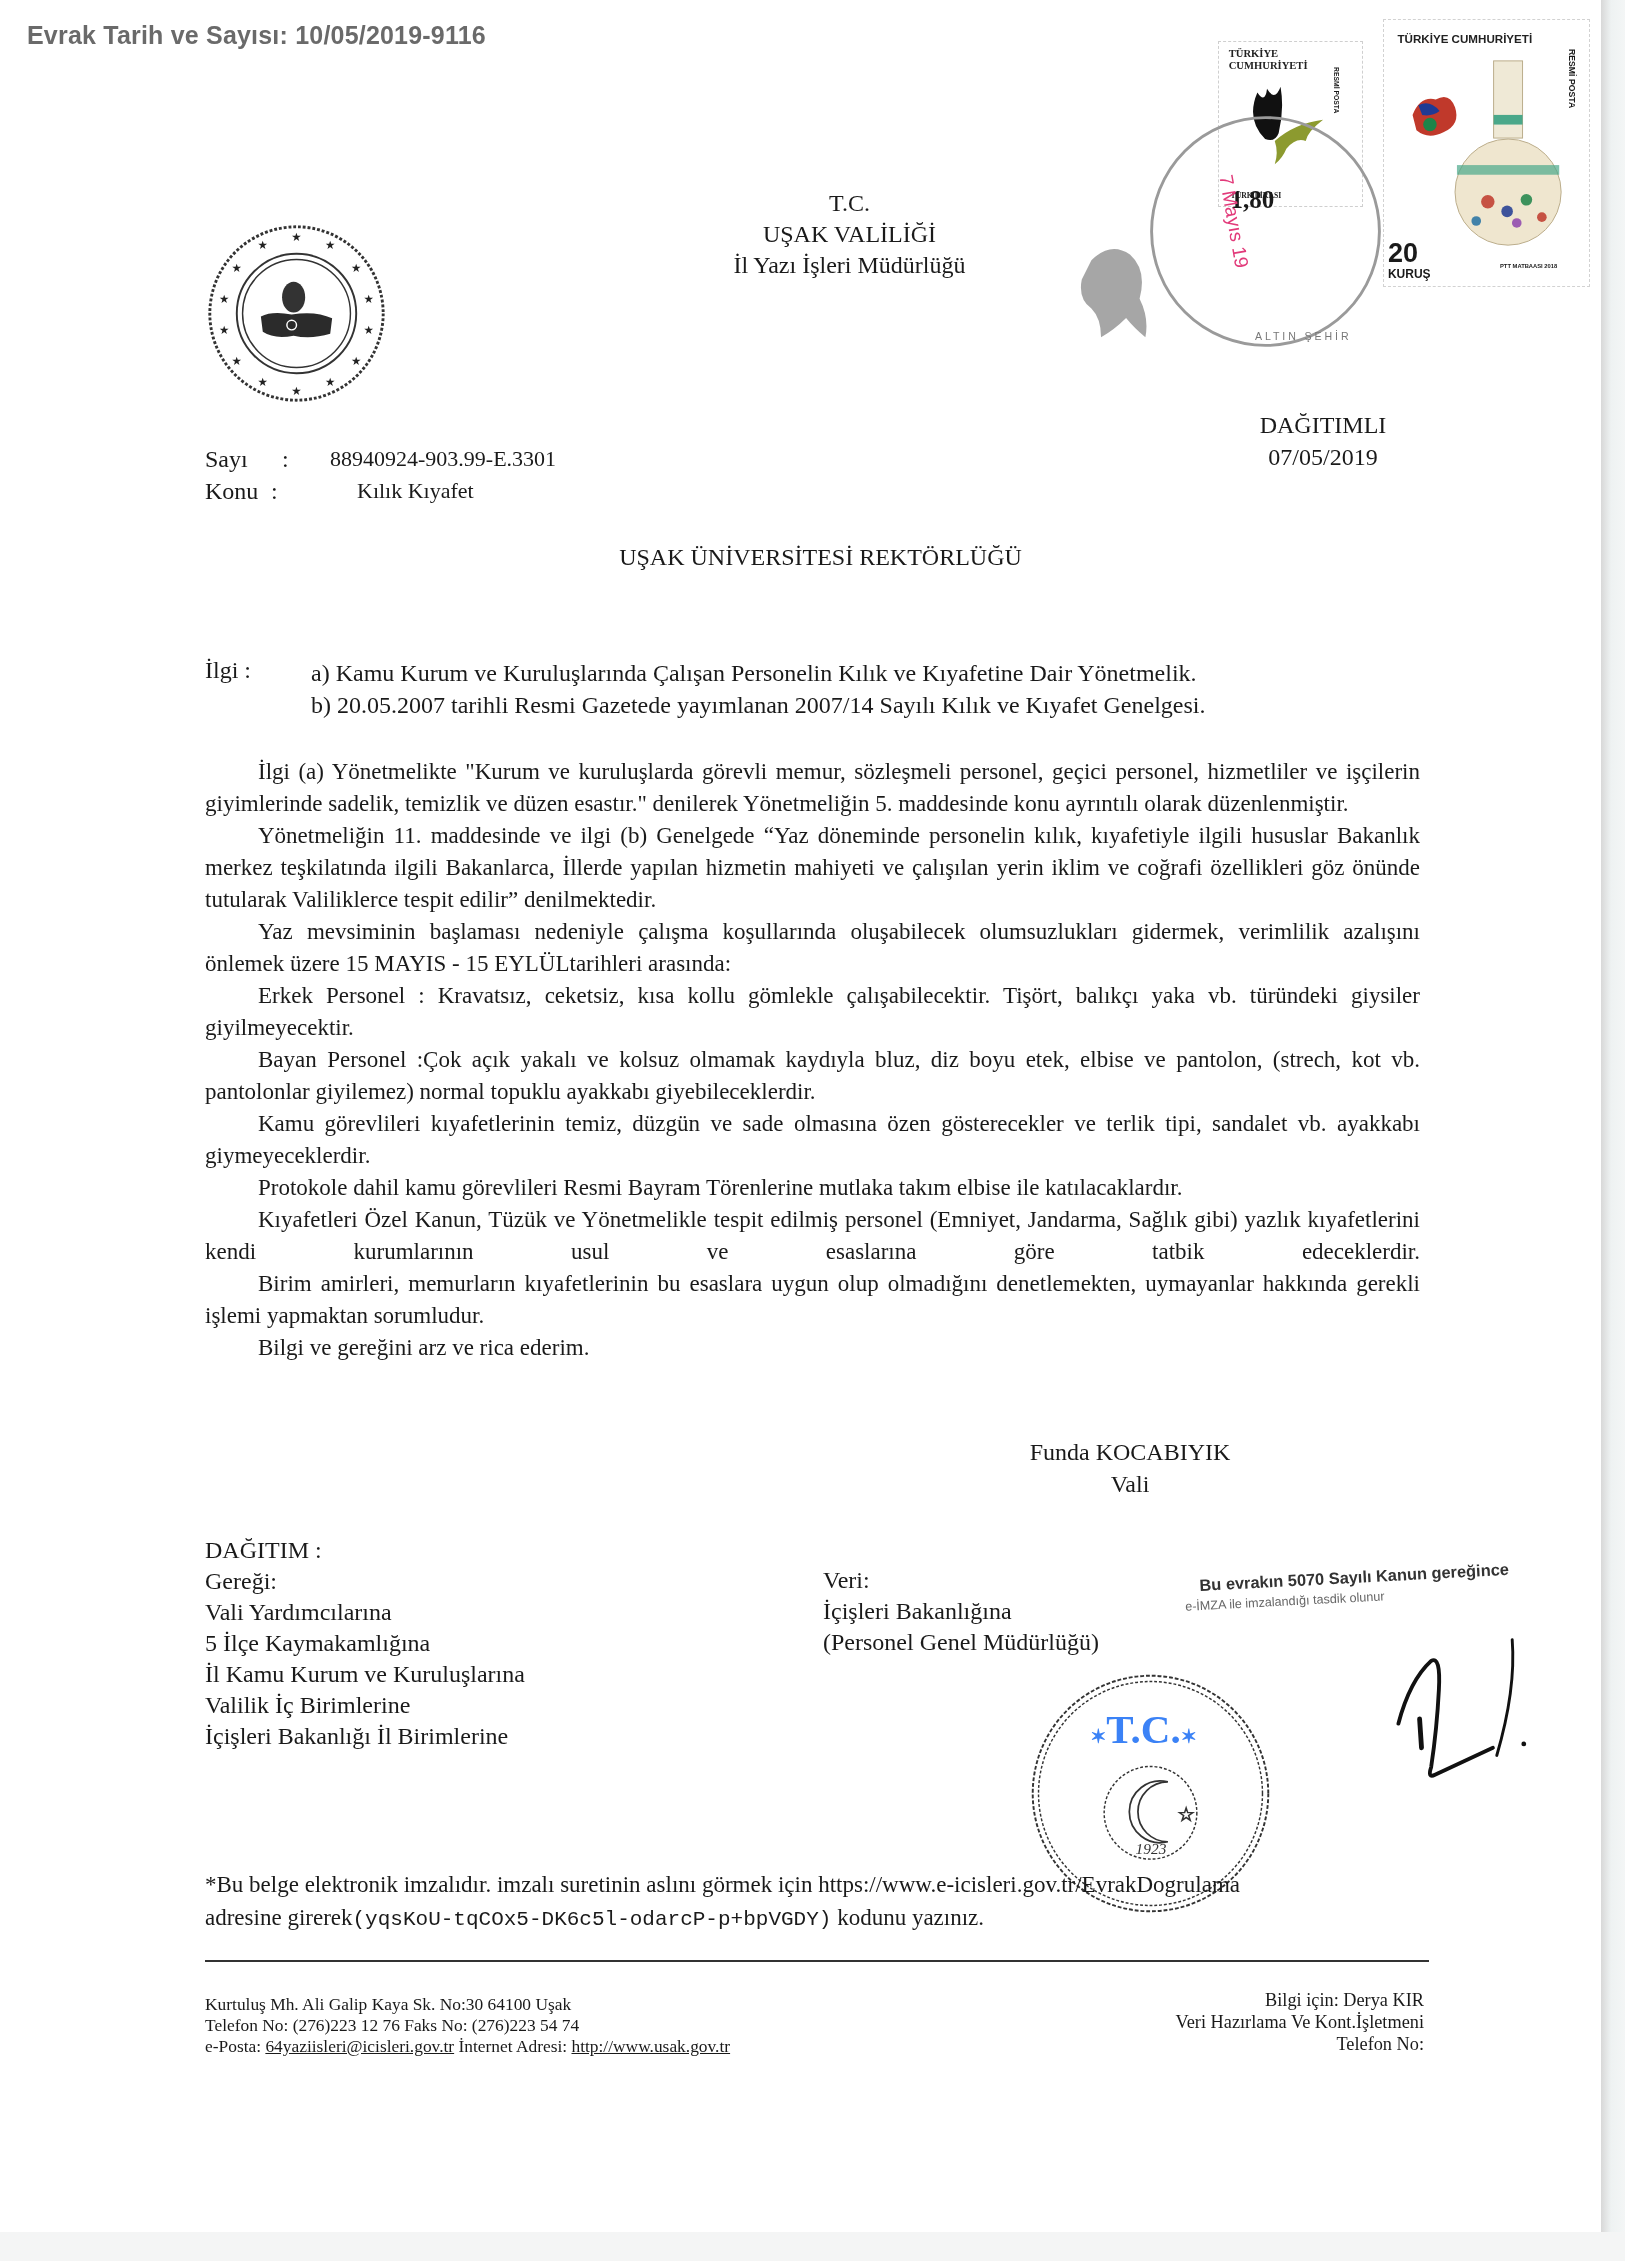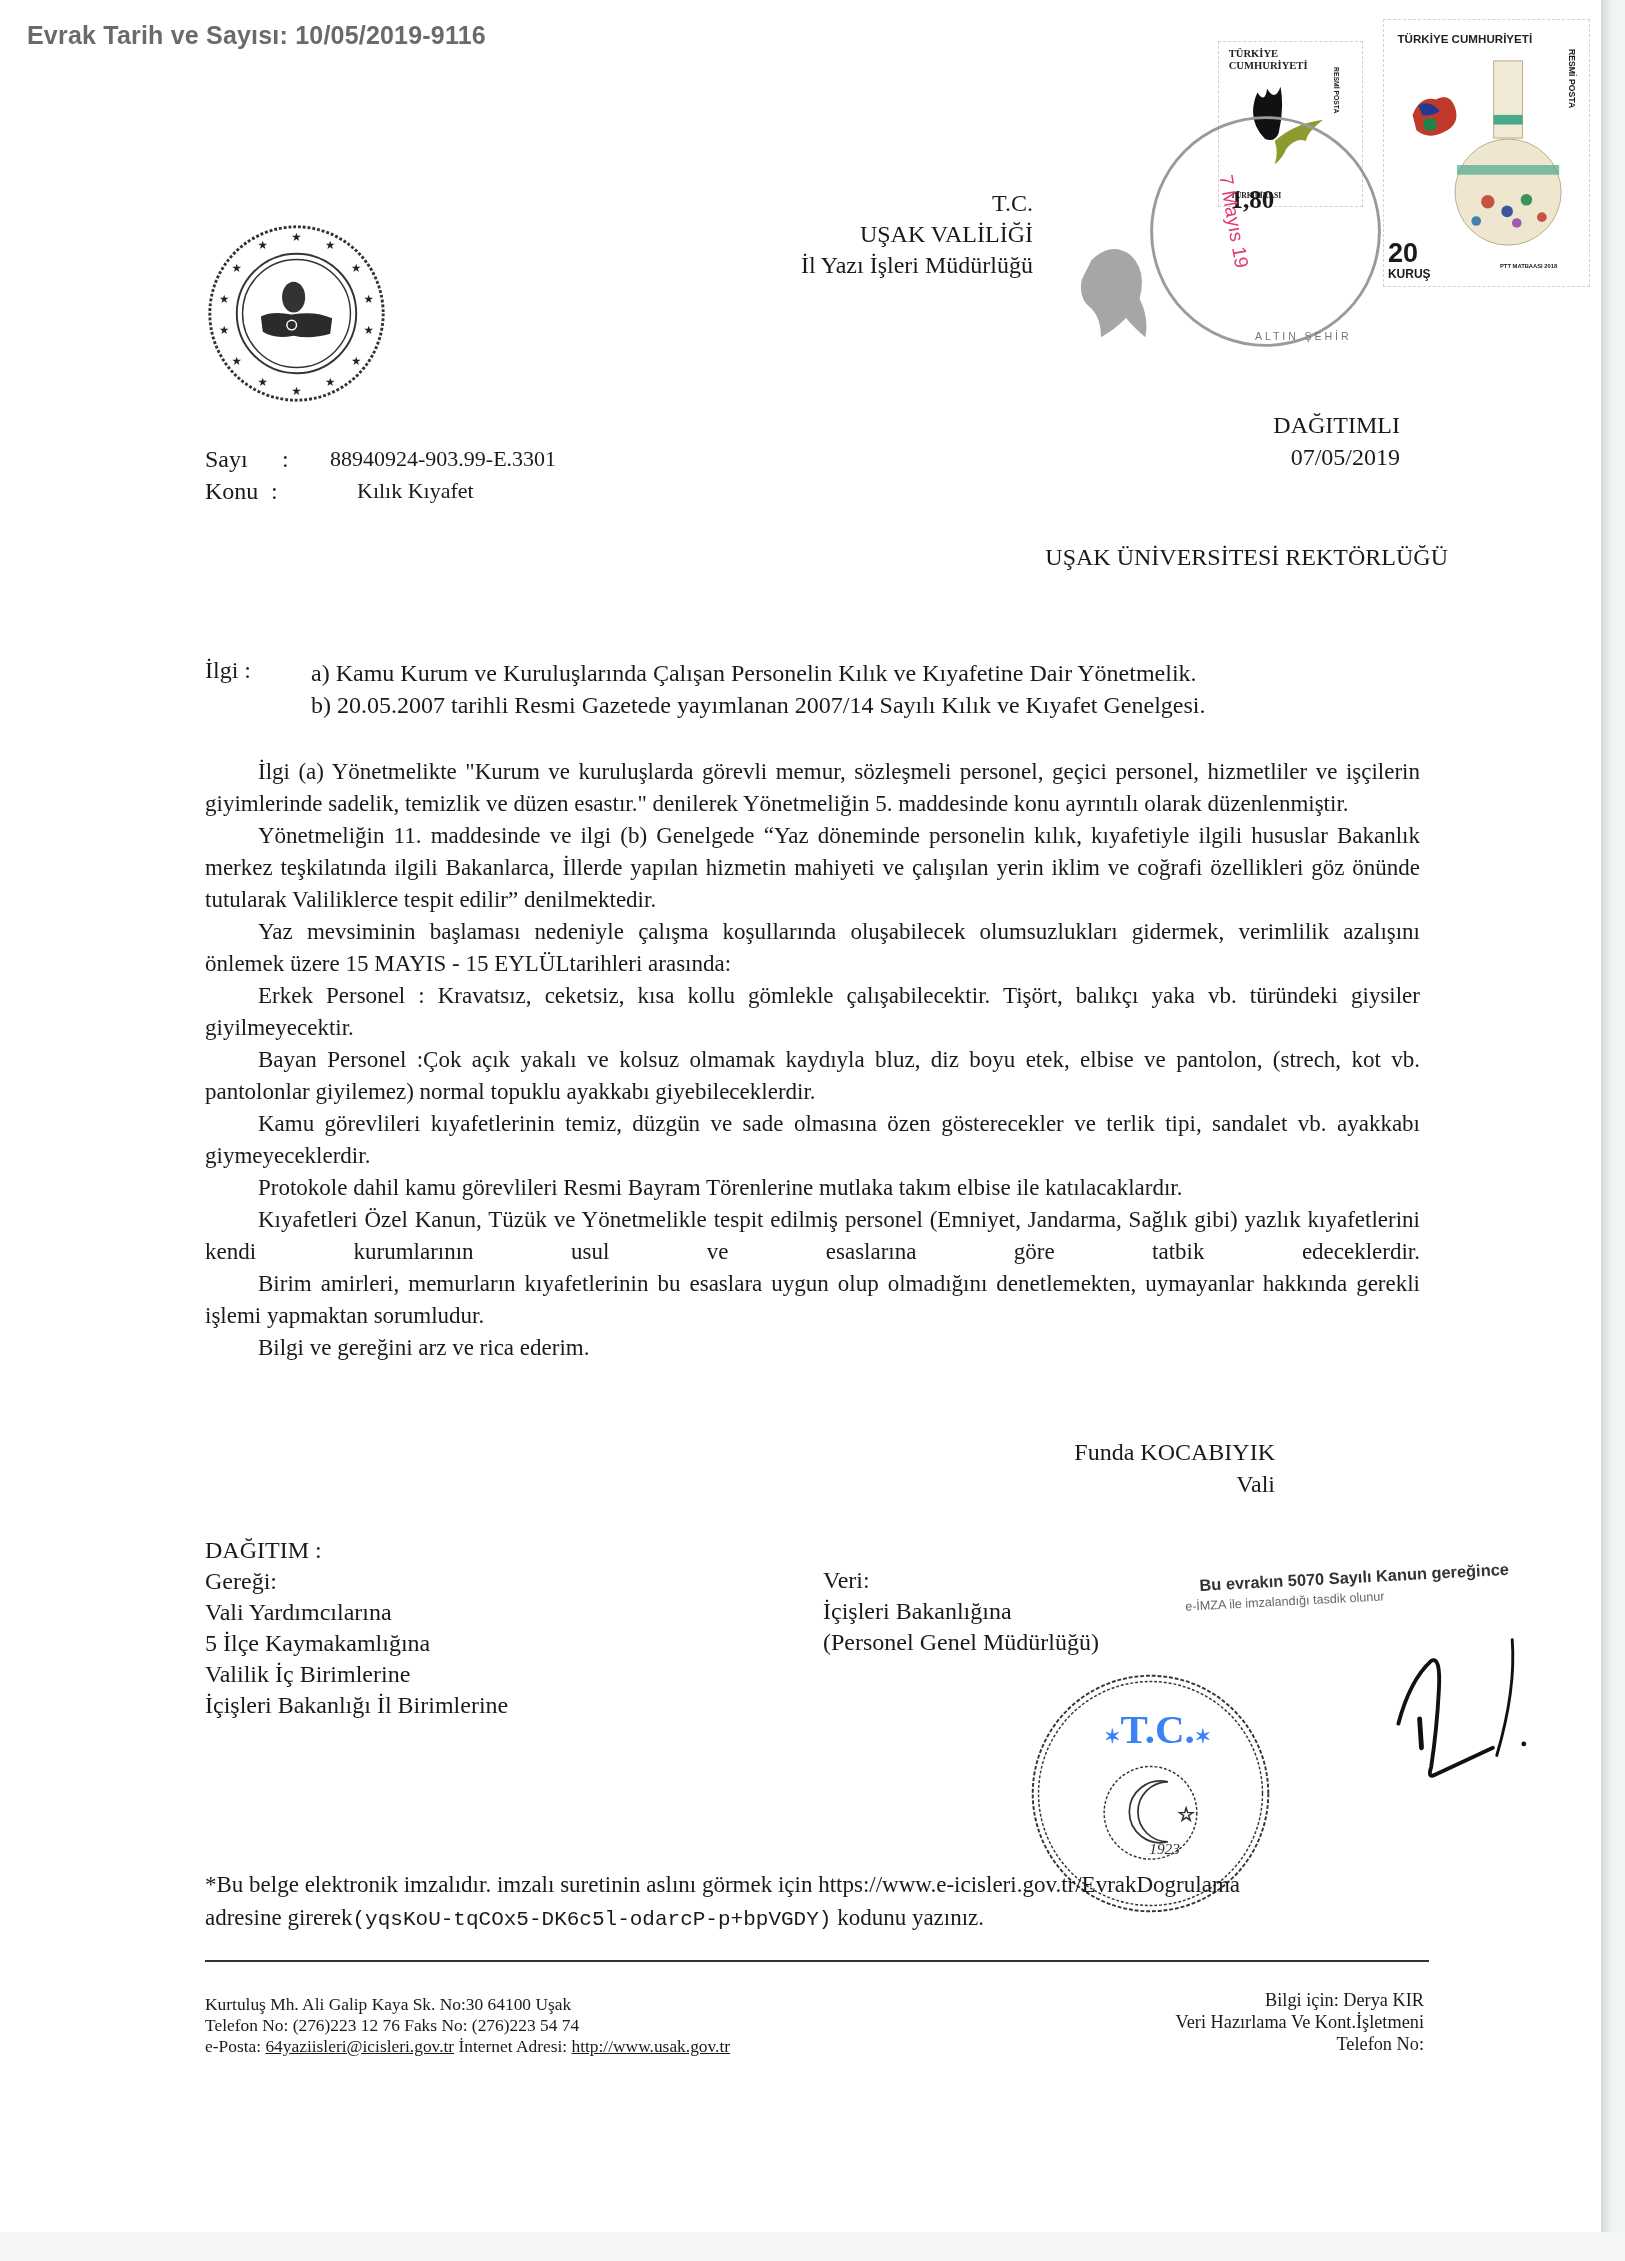--- a/index.html
+++ b/index.html
@@ -24,7 +24,7 @@
       letter-spacing: 0.2px;
     }
     .abs { position: absolute; }
-    .center { text-align: right; }
+    .center { text-align: center; }
 
     
     .logo { left: 205px; top: 222px; width: 183px; height: 183px; }

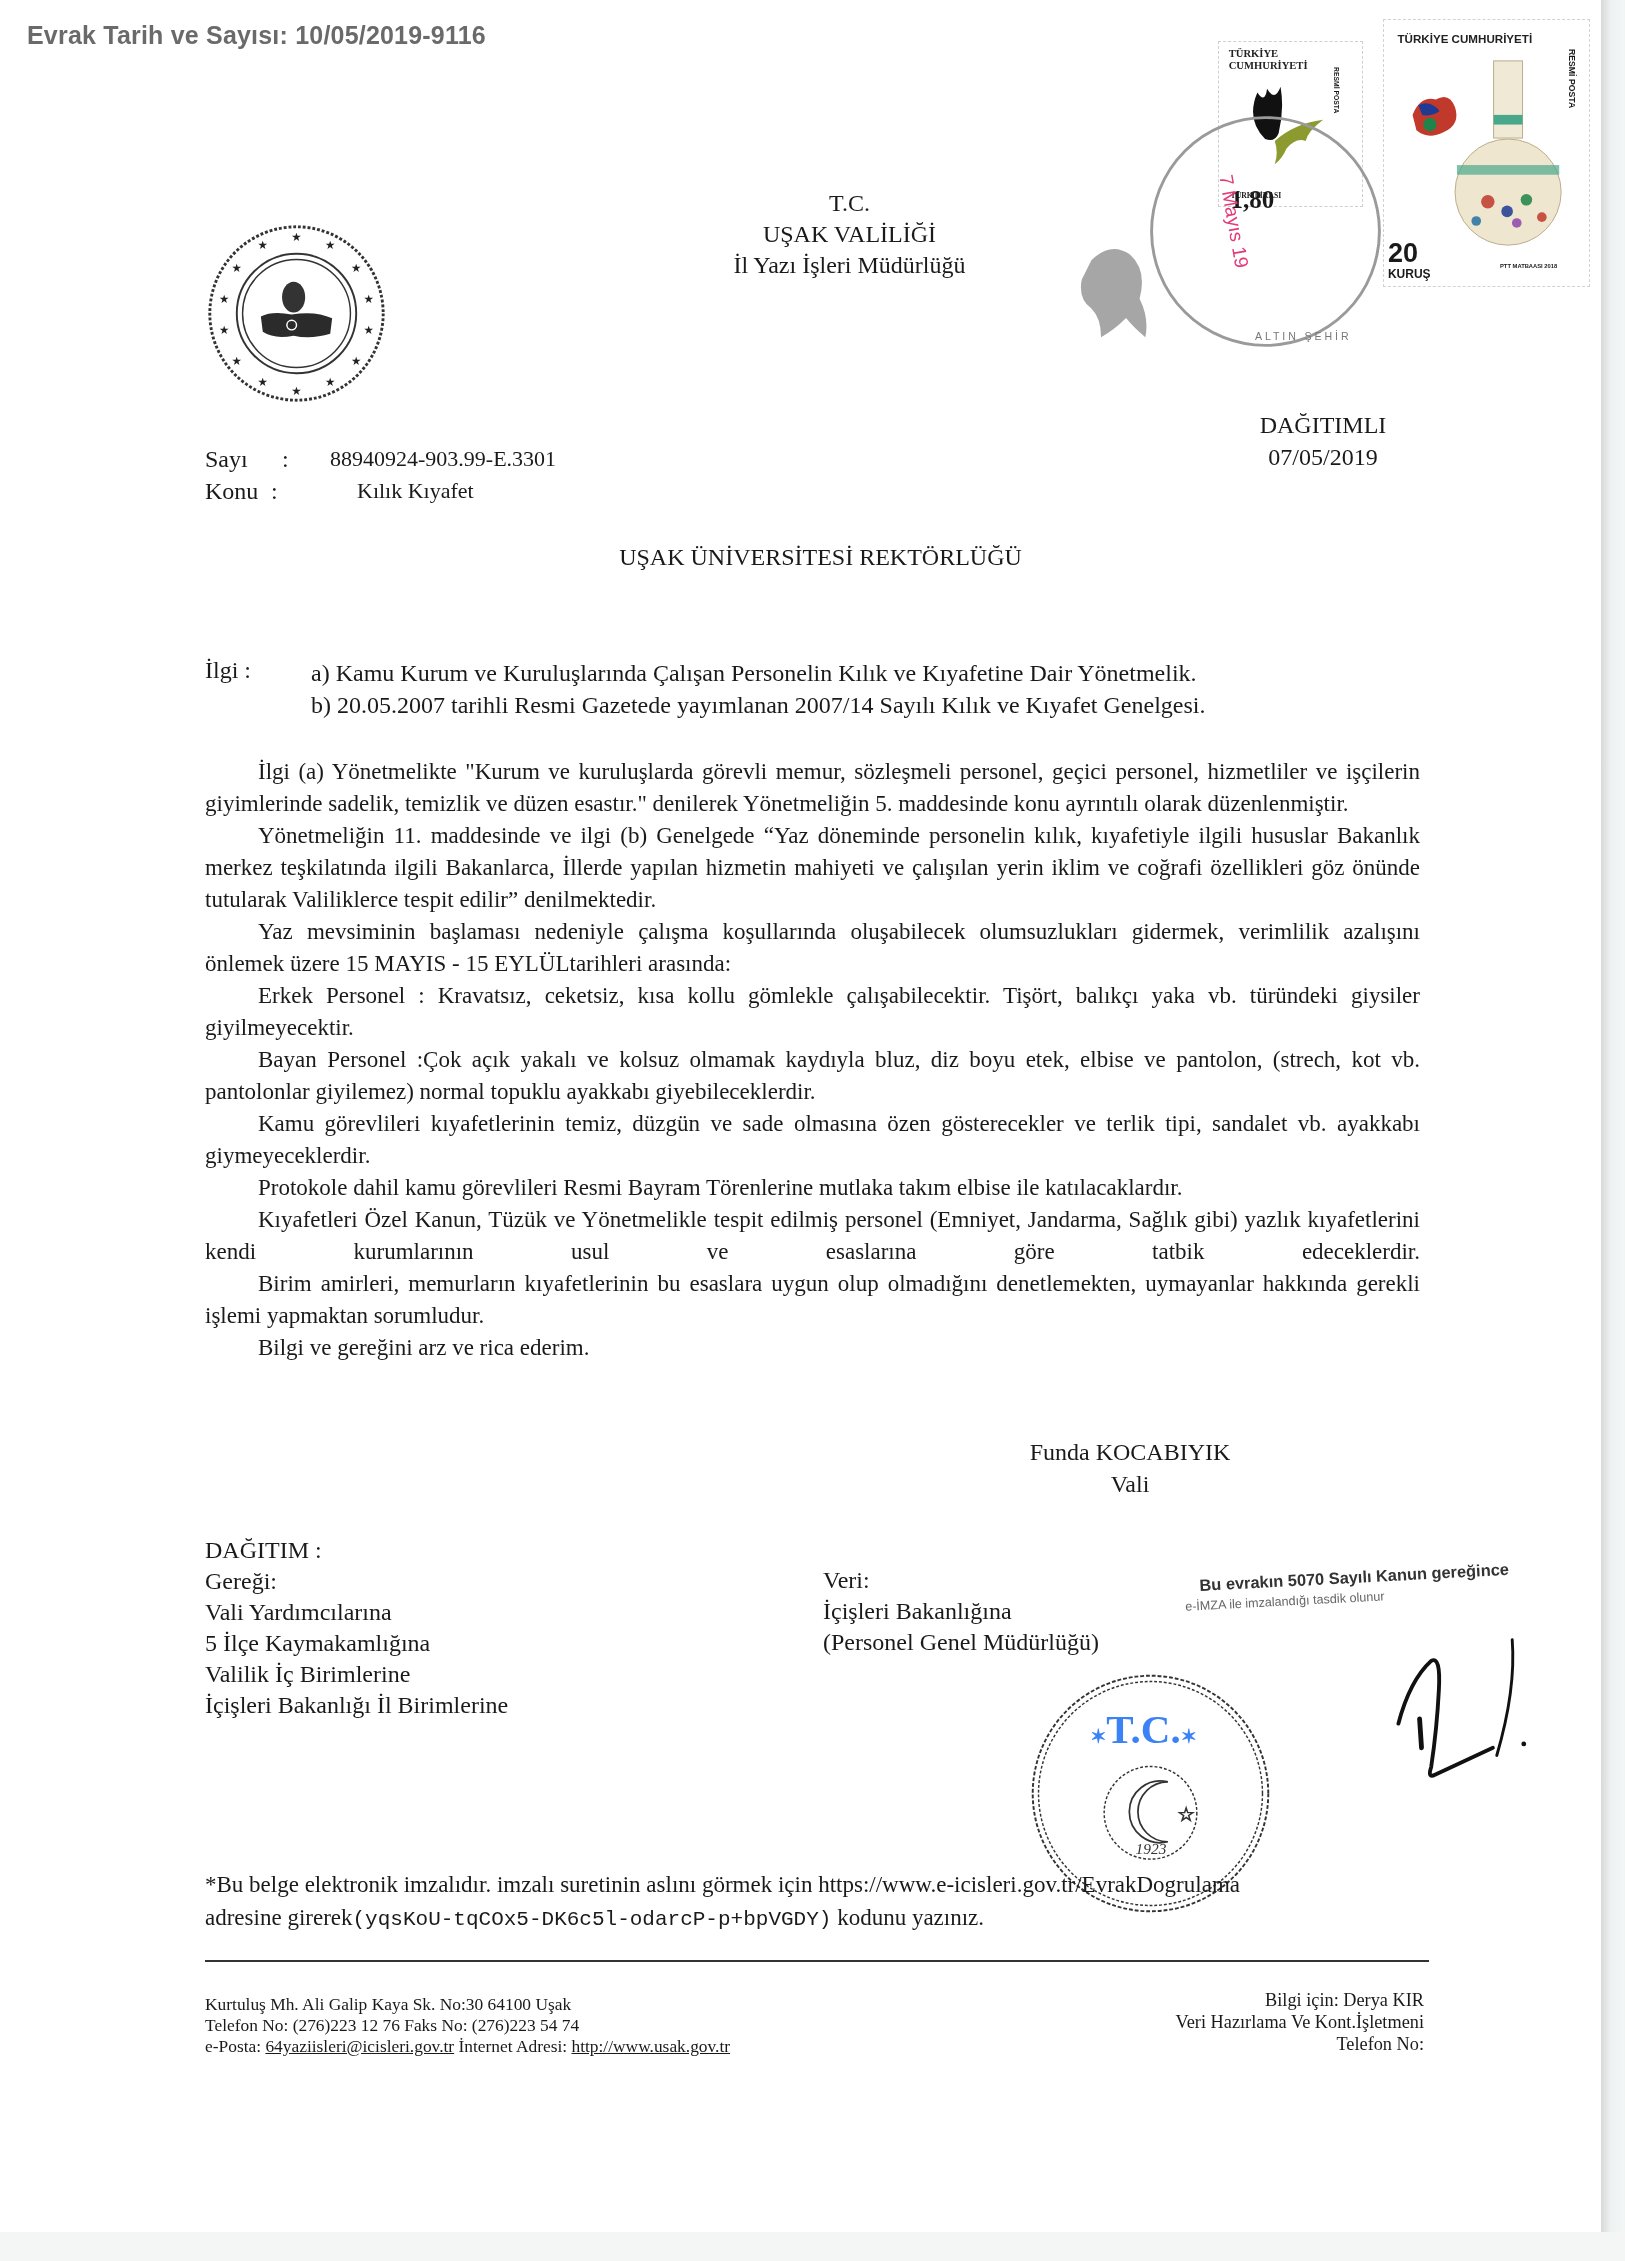--- a/index.html
+++ b/index.html
@@ -212,6 +212,7 @@
   <div>Gereği:</div>
   <div>Vali Yardımcılarına</div>
   <div>5 İlçe Kaymakamlığına</div>
+  <div>İl Kamu Kurum ve Kuruluşlarına</div>
   <div>Valilik İç Birimlerine</div>
   <div>İçişleri Bakanlığı İl Birimlerine</div>
 </div>

